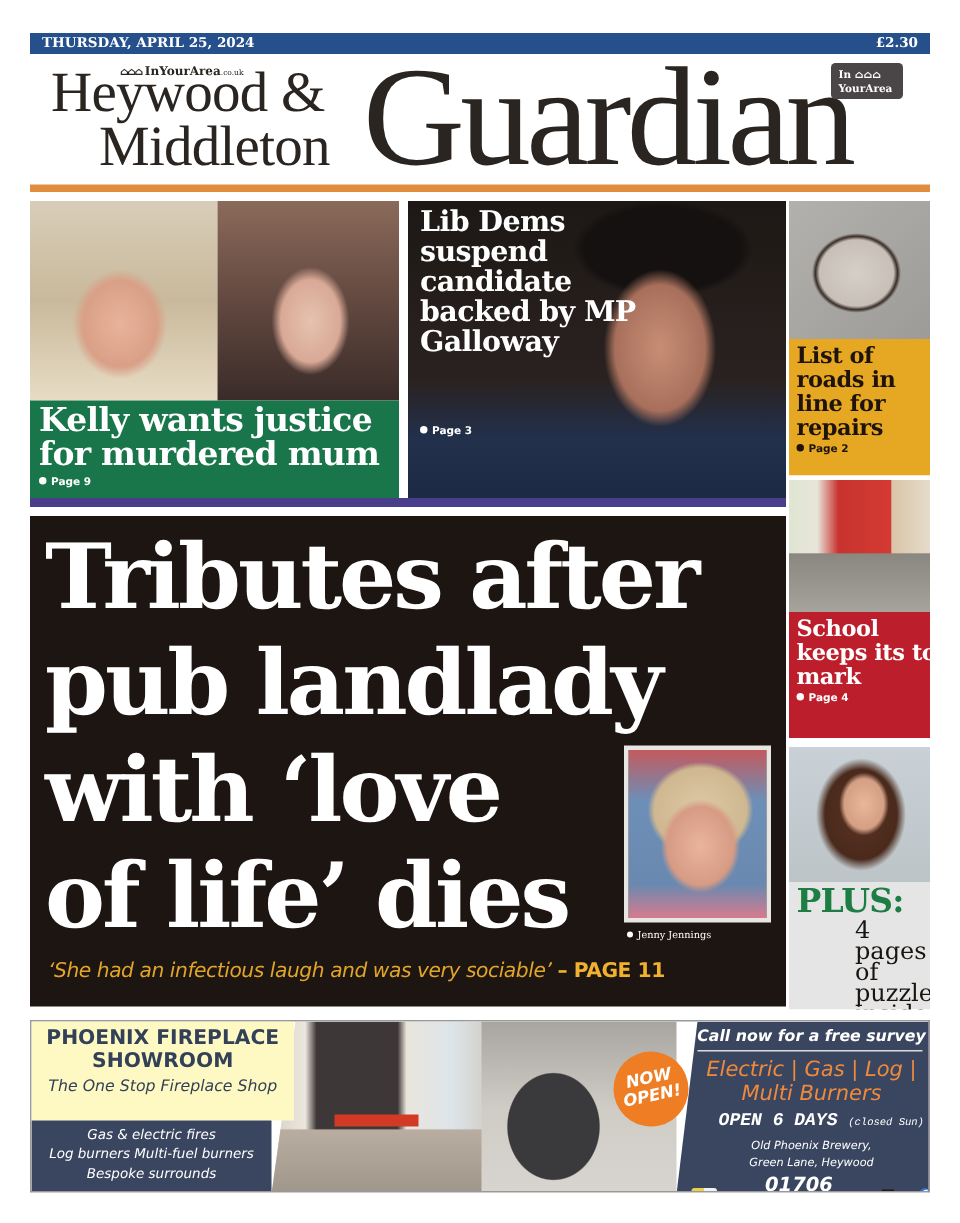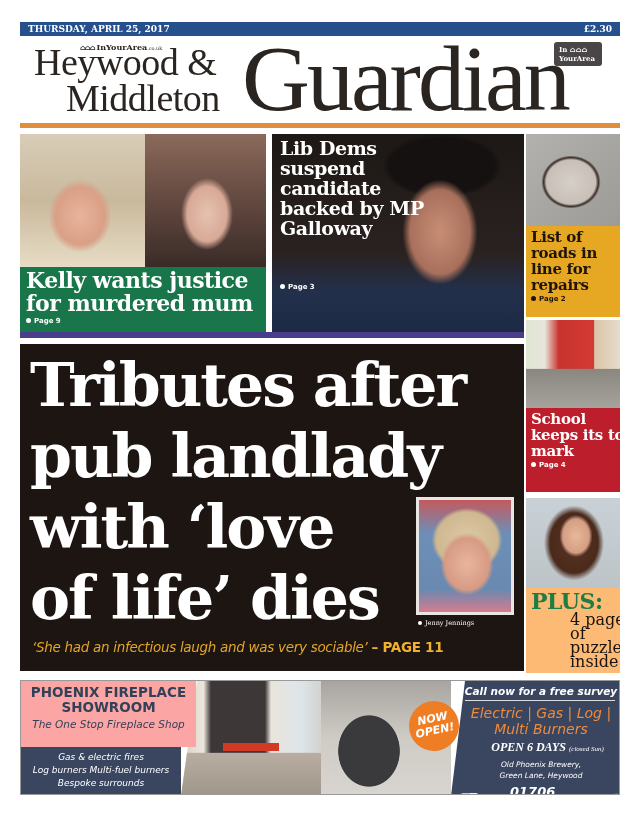--- a/index.html
+++ b/index.html
@@ -109,7 +109,7 @@
 <body>
 
 <div class="datebar">
-  <span>THURSDAY, APRIL 25, 2017</span>
+  <span>THURSDAY, APRIL 25, 2024</span>
   <span>£2.30</span>
 </div>
 

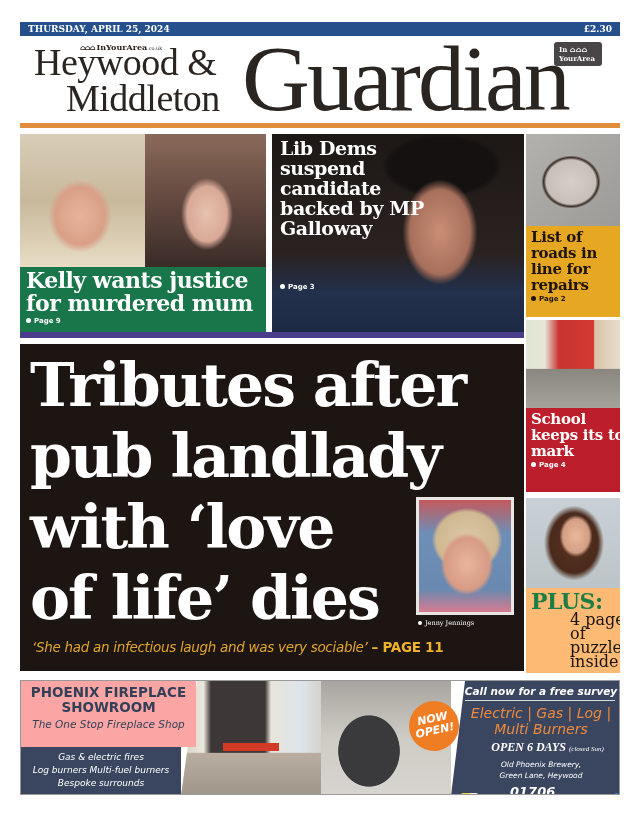--- a/index.html
+++ b/index.html
@@ -62,7 +62,7 @@
   .sb3 { top: 498px; height: 175px; }
   .sb3-img { position: absolute; left: 0; top: 0; width: 94px; height: 90px;
     background: radial-gradient(ellipse 22px 28px at 50px 38px, #e8b79a 0%, #d49f84 60%, transparent 75%), radial-gradient(ellipse 40px 50px at 48px 45px, #5a3322 0%, #4a2a1c 60%, transparent 75%), linear-gradient(180deg, #c9d1d6 0%, #bcc4c8 100%); }
-  .sb3-box { position: absolute; left: 0; top: 90px; width: 114px; height: 85px; background: #fdba74; color: #1a1410; padding: 2px 5px; }
+  .sb3-box { position: absolute; left: 0; top: 90px; width: 94px; height: 85px; background: #e5e5e5; color: #1a1410; padding: 2px 5px; }
   .sb3-plus { font-family: "DejaVu Serif", serif; font-weight: bold; font-size: 22px; line-height: 23px; color: #1d7d45; letter-spacing: -0.5px; }
   .sb3-sub { font-family: "DejaVu Serif", serif; font-weight: normal; font-size: 16px; line-height: 14px; margin-left: 39px; }
 

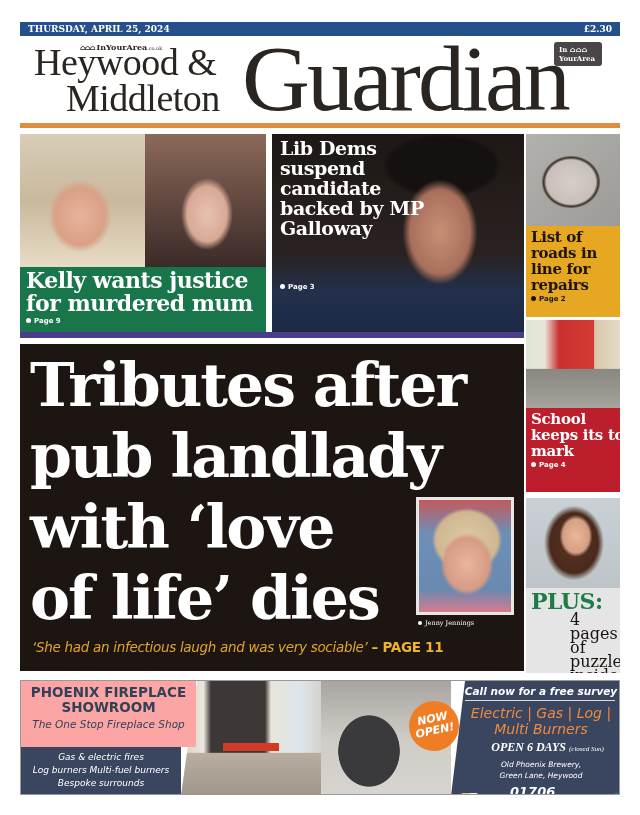--- a/index.html
+++ b/index.html
@@ -78,7 +78,7 @@
 
   
   .ad { position: absolute; left: 20px; top: 680px; width: 600px; height: 115px; border: 1px solid #999; overflow: hidden; }
-  .ad-left-top { position: absolute; left: 0; top: 0; width: 175px; height: 66px; background: #fca5a5; text-align: center; padding-top: 4px; }
+  .ad-left-top { position: absolute; left: 0; top: 0; width: 175px; height: 66px; background: #fef9c3; text-align: center; padding-top: 4px; }
   .ad-title { font-family: "DejaVu Sans", sans-serif; font-weight: bold; font-size: 13.5px; line-height: 15px; color: #334158; }
   .ad-tag { font-family: "DejaVu Sans", sans-serif; font-style: italic; font-size: 10.5px; color: #334158; margin-top: 3px; }
   .ad-left-bot { position: absolute; left: 0; top: 66px; width: 160px; height: 49px; background: #3a4660; color: #fff; text-align: center; padding-top: 4px;

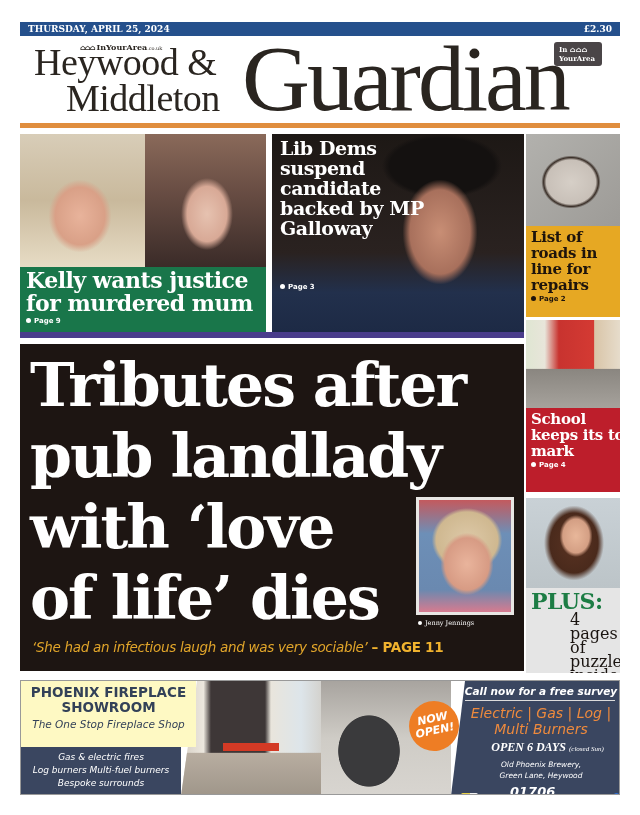--- a/index.html
+++ b/index.html
@@ -95,7 +95,7 @@
   .ad-call { font-family: "DejaVu Sans", sans-serif; font-weight: bold; font-style: italic; font-size: 10.5px; margin-top: 4px; padding-left: 10px; }
   .ad-rule { width: 150px; height: 1px; background: #dcdcdc; margin: 3px 0 4px 14px; }
   .ad-types { font-family: "DejaVu Sans", sans-serif; font-style: italic; font-size: 14px; color: #ee8a3d; padding-left: 10px; }
-  .ad-open { font-family: Liberation Serif, serif; font-weight: bold; font-style: italic; font-size: 12px; margin-top: 3px; padding-left: 23px; text-align: center; }
+  .ad-open { font-family: Liberation Mono, monospace; font-weight: bold; font-style: italic; font-size: 12px; margin-top: 3px; padding-left: 23px; text-align: center; }
   .ad-open small { font-weight: normal; font-size: 7px; }
   .ad-addr { font-family: "DejaVu Sans", sans-serif; font-style: italic; font-size: 7.5px; line-height: 11px; margin-top: 4px; padding-left: 10px; }
   .ad-phone-row { display: flex; align-items: center; justify-content: center; gap: 16px; margin-top: 3px; padding-left: 10px; }

